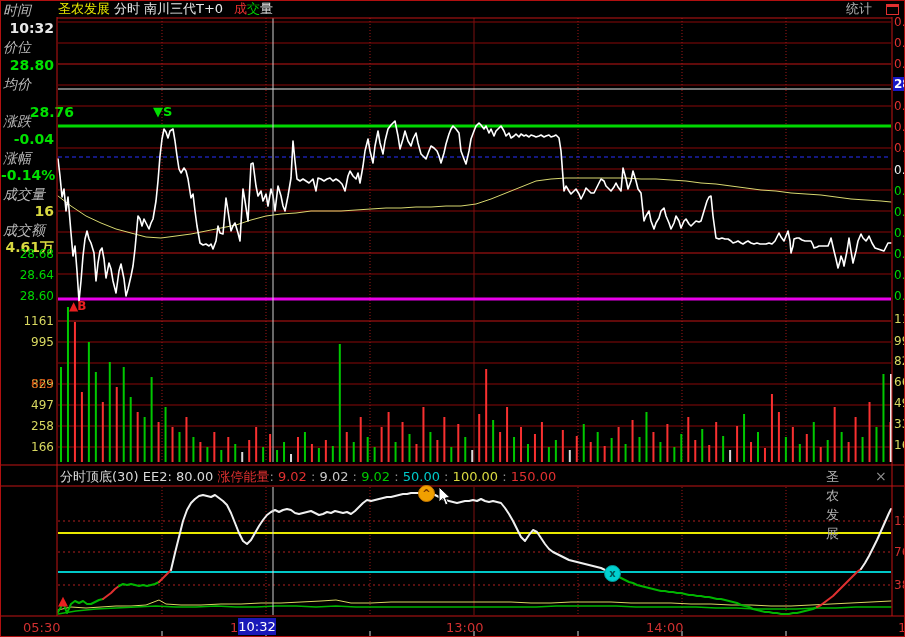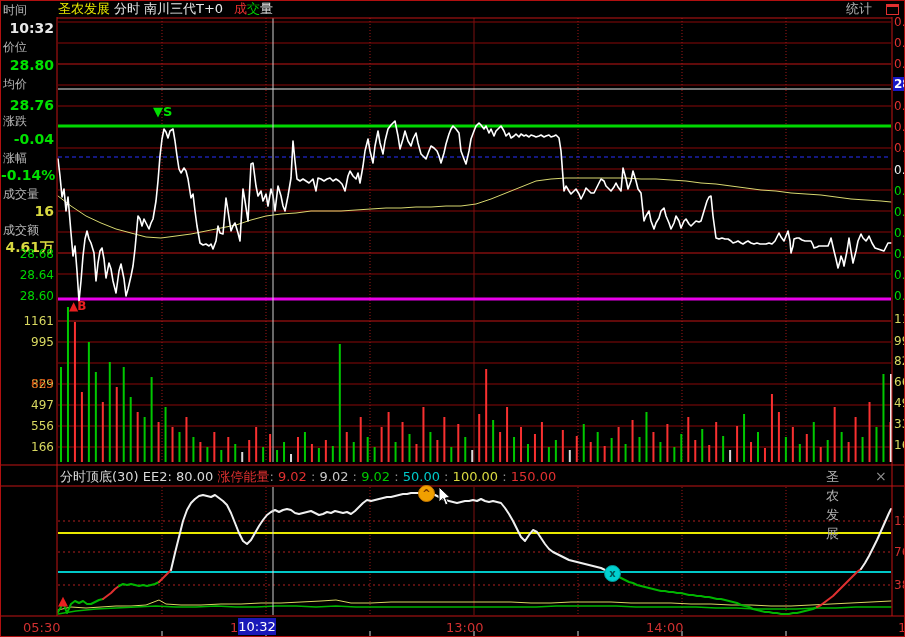--- a/index.html
+++ b/index.html
@@ -9,7 +9,7 @@
   #titlebar{position:absolute;left:0;top:0;width:905px;height:16px;font-size:13px;line-height:16px;}
   #titlebar span{position:absolute;white-space:nowrap;}
   #quote div{position:absolute;white-space:nowrap;}
-  .qlabel{color:#b8b8b8;font-size:12px;left:2px;}
+  .qlabel{color:#b8b8b8;font-size:14px;left:2px;font-style:italic;}
   .qvalue{font-size:14px;font-weight:bold;right:851px;text-align:right;}
   .axlabel{position:absolute;font-size:12px;white-space:nowrap;}
   #subheader{position:absolute;left:0;top:466px;width:749px;height:19px;font-size:13px;line-height:19px;}

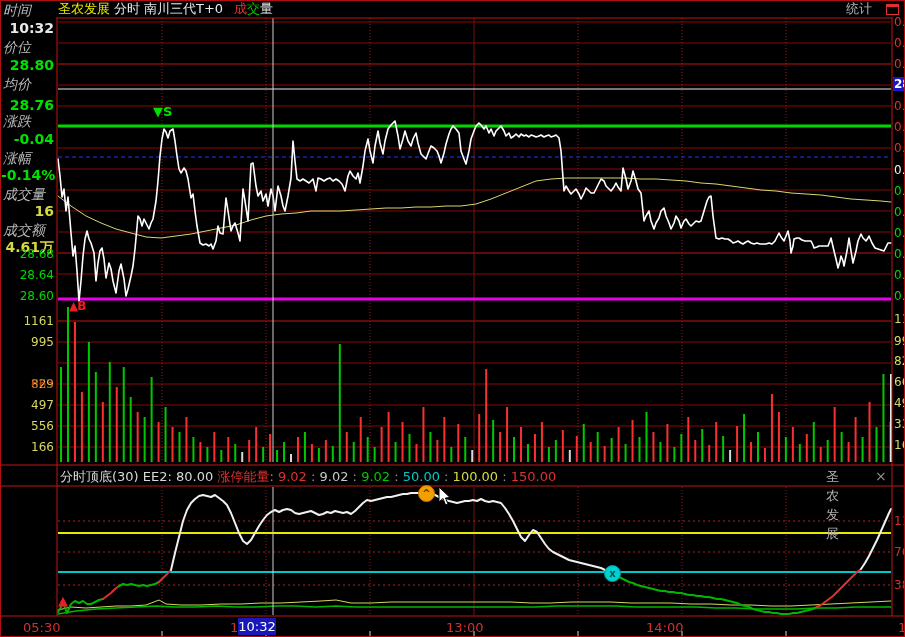--- a/index.html
+++ b/index.html
@@ -49,7 +49,7 @@
       <div class="qlabel" style="top: 38px;">价位</div>
       <div class="qvalue" style="top: 56px; color: rgb(0, 224, 0); left: 0px; width: 53px;">28.80</div>
       <div class="qlabel" style="top: 75px;">均价</div>
-      <div class="qvalue" style="top: 96px; color: rgb(0, 224, 0); left: 0px; width: 53px;">28.76</div>
+      <div class="qvalue" style="top: 103px; color: rgb(0, 224, 0); left: 0px; width: 53px; padding-left: 20px;">28.76</div>
       <div class="qlabel" style="top: 112px;">涨跌</div>
       <div class="qvalue" style="top: 130px; color: rgb(0, 224, 0); left: 0px; width: 53px;">-0.04</div>
       <div class="qlabel" style="top: 149px;">涨幅</div>

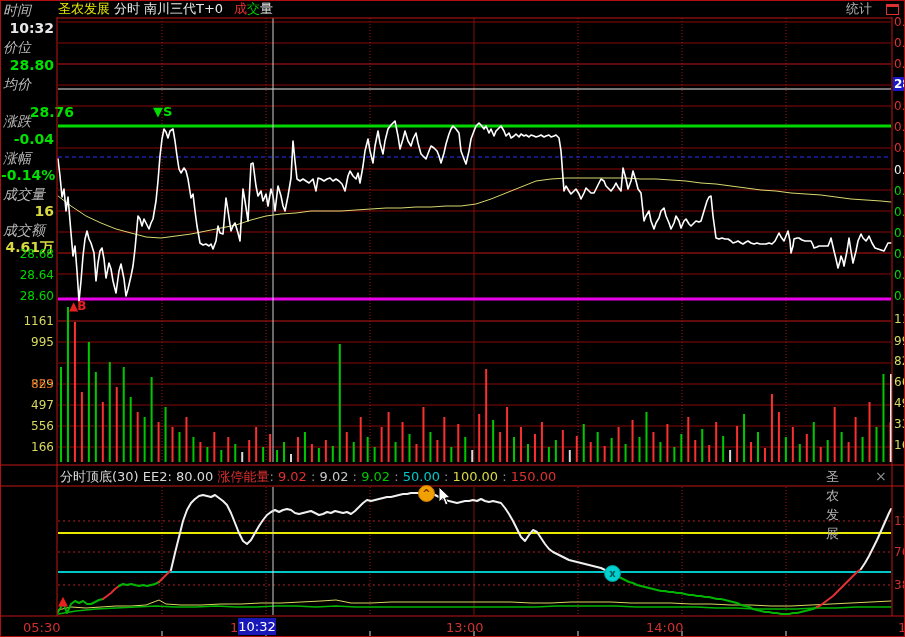--- a/index.html
+++ b/index.html
@@ -68,7 +68,7 @@
       <div class="axlabel" style="left: 10px; top: 376px; color: rgb(216, 216, 96); width: 43px; text-align: right;">829</div>
       <div class="axlabel" style="left: 10px; top: 376px; color: #c2410c; width: 43px; text-align: right;">663</div>
       <div class="axlabel" style="left: 10px; top: 397px; color: rgb(216, 216, 96); width: 43px; text-align: right;">497</div>
-      <div class="axlabel" style="left: 10px; top: 418px; color: rgb(216, 216, 96); width: 43px; text-align: right;">556</div>
+      <div class="axlabel" style="left: 10px; top: 418px; color: rgb(216, 216, 96); width: 43px; text-align: right;">258</div>
       <div class="axlabel" style="left: 10px; top: 439px; color: rgb(216, 216, 96); width: 43px; text-align: right;">166</div>
     </div>
   <div id="raxis">

